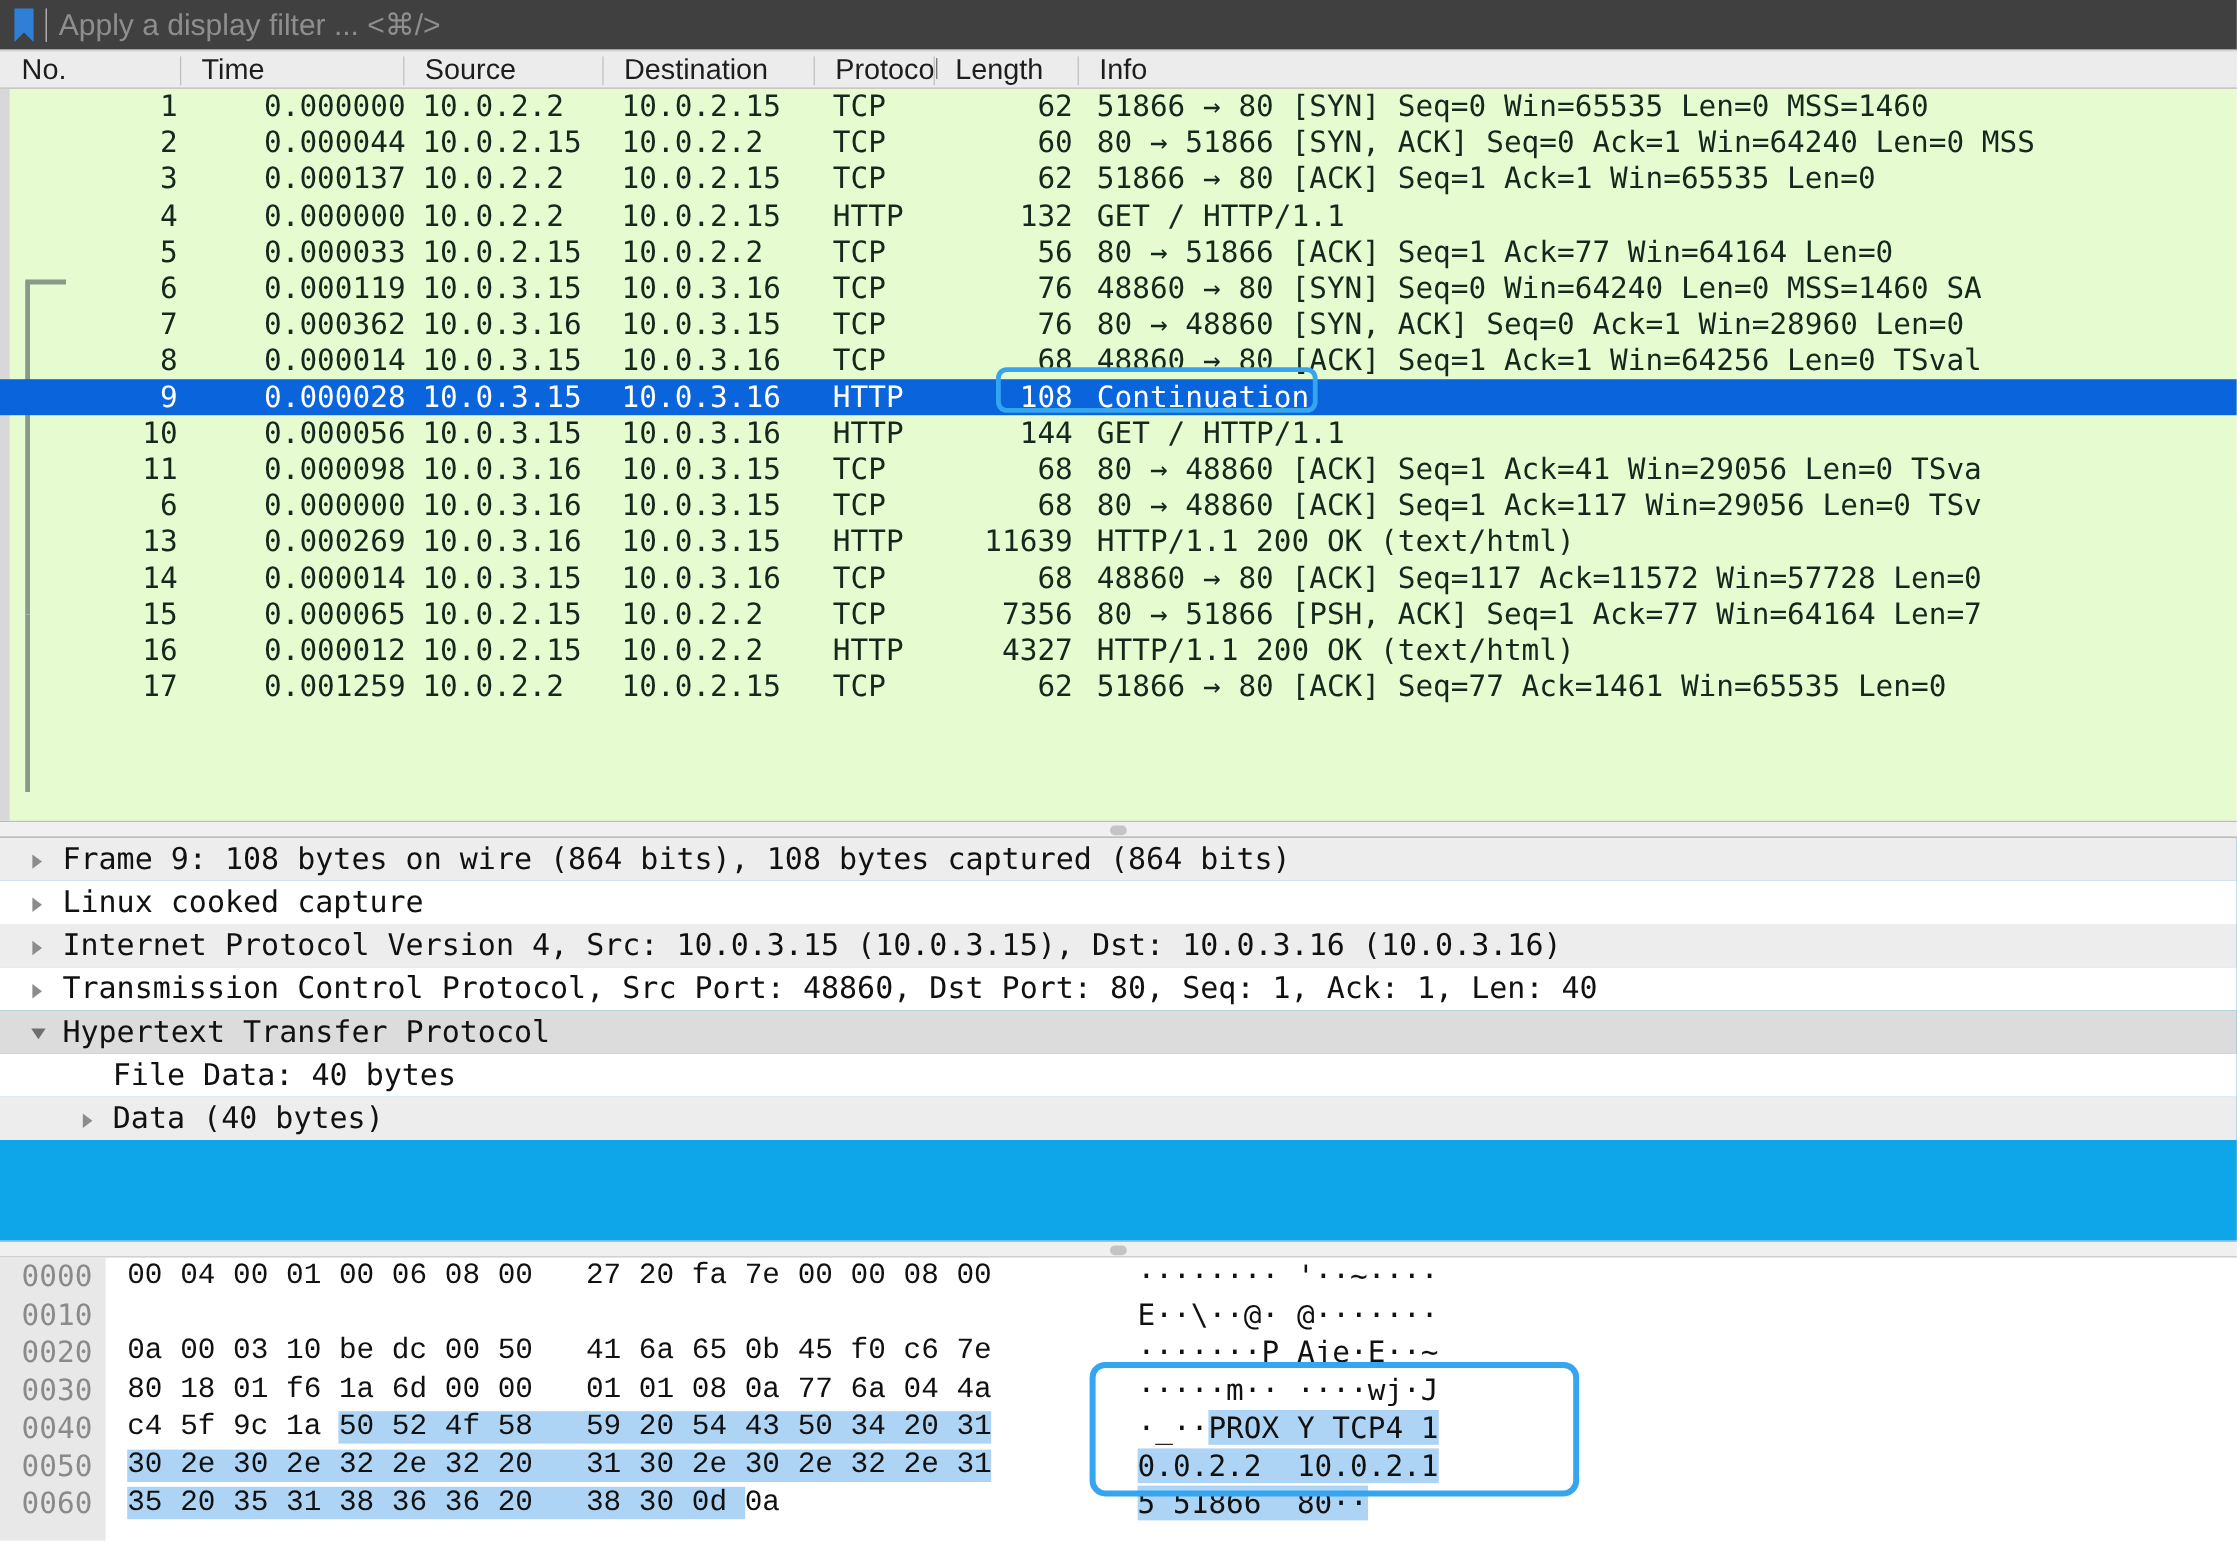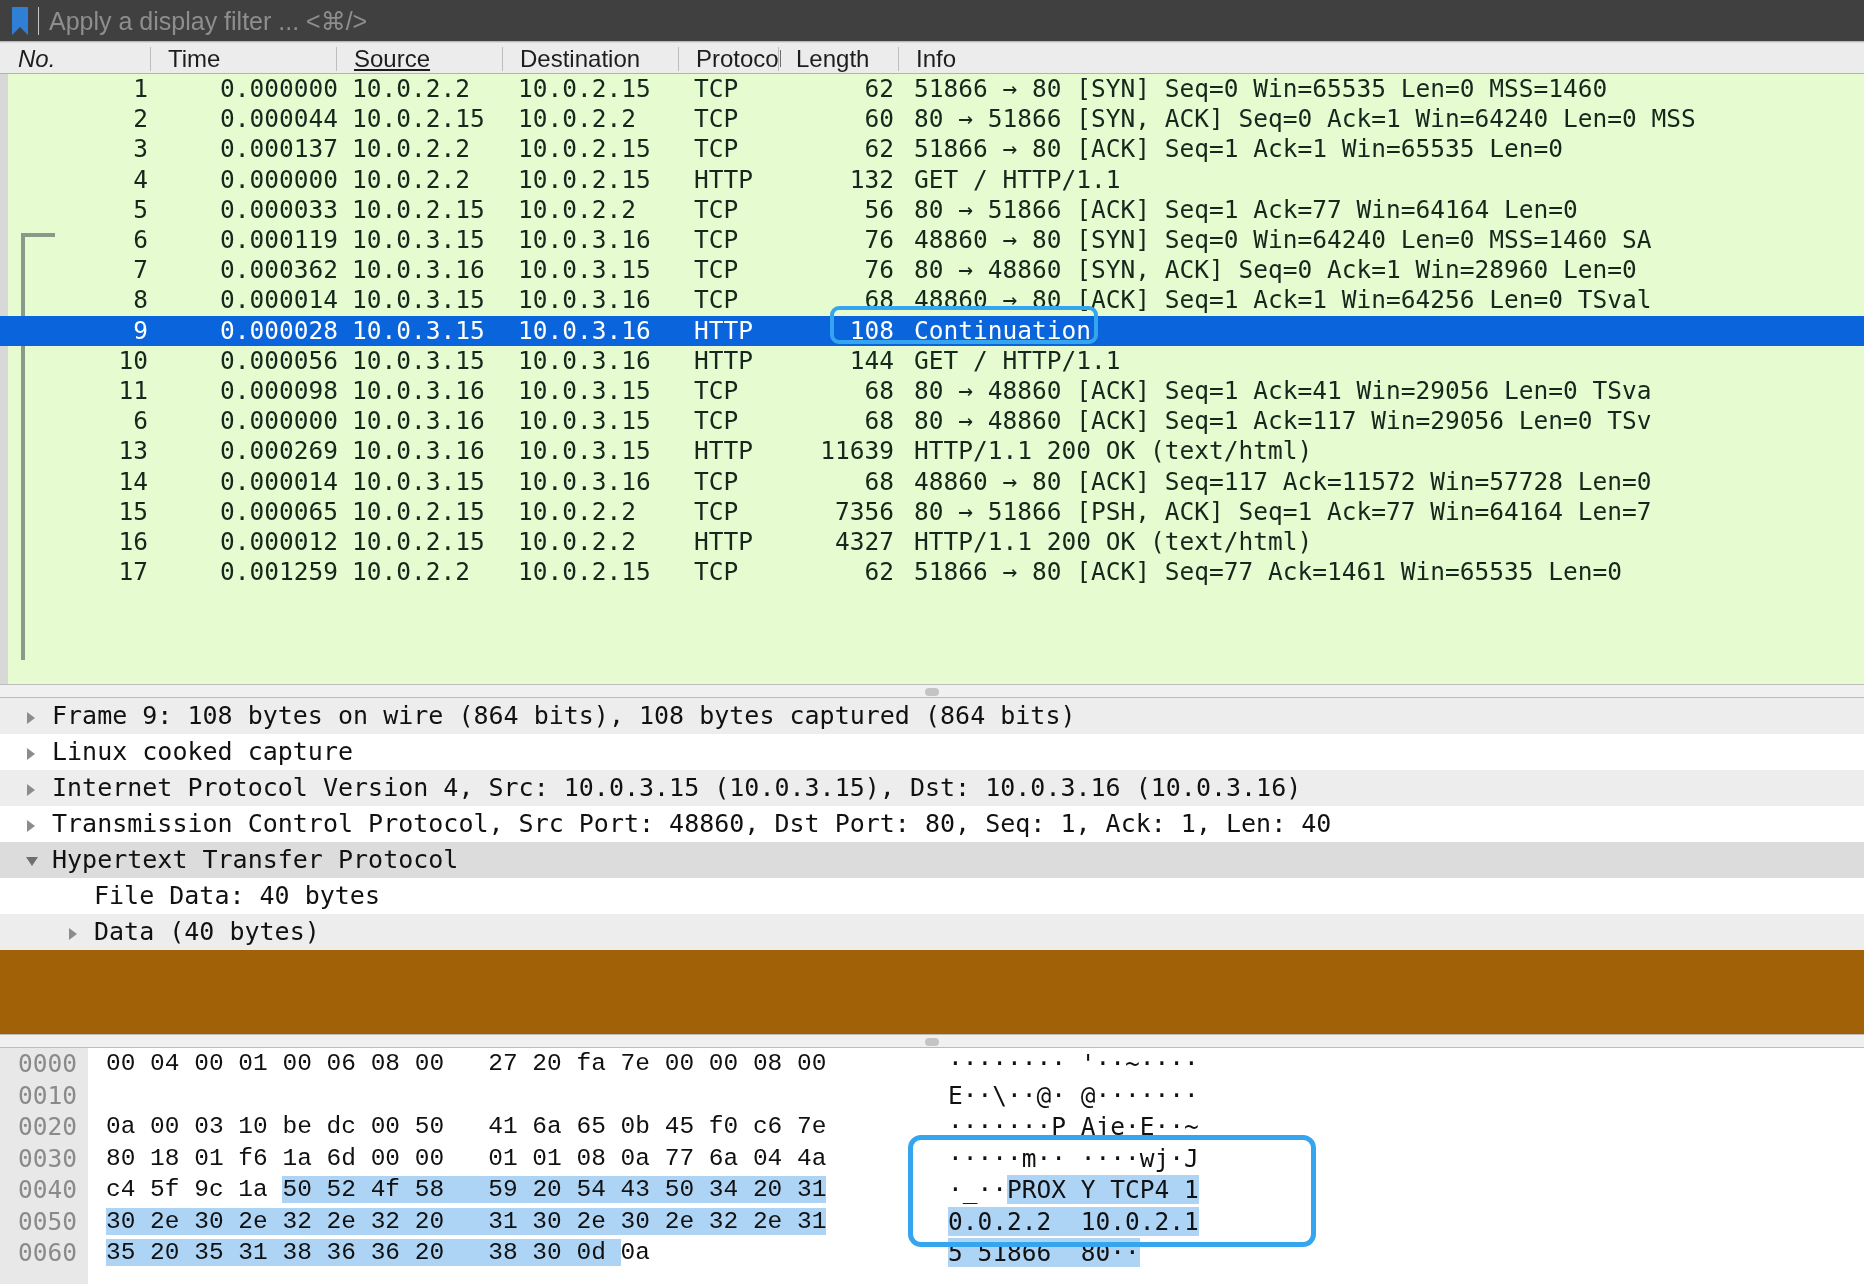--- a/index.html
+++ b/index.html
@@ -200,7 +200,7 @@
 </div>
 
 <div id="col-header">
-    <div class="col-head-cell" style="left: 8px; width: 140px; font-style: italic;">No.</div>
+    <div class="col-head-cell" style="left: 8px; width: 140px;">No.</div>
     <div class="col-head-cell" style="left: 158px; width: 180px;">Time</div>
     <div class="col-sep" style="left: 150px;"></div>
     <div class="col-head-cell" style="left: 344px; width: 165px; text-decoration: underline;">Source</div>

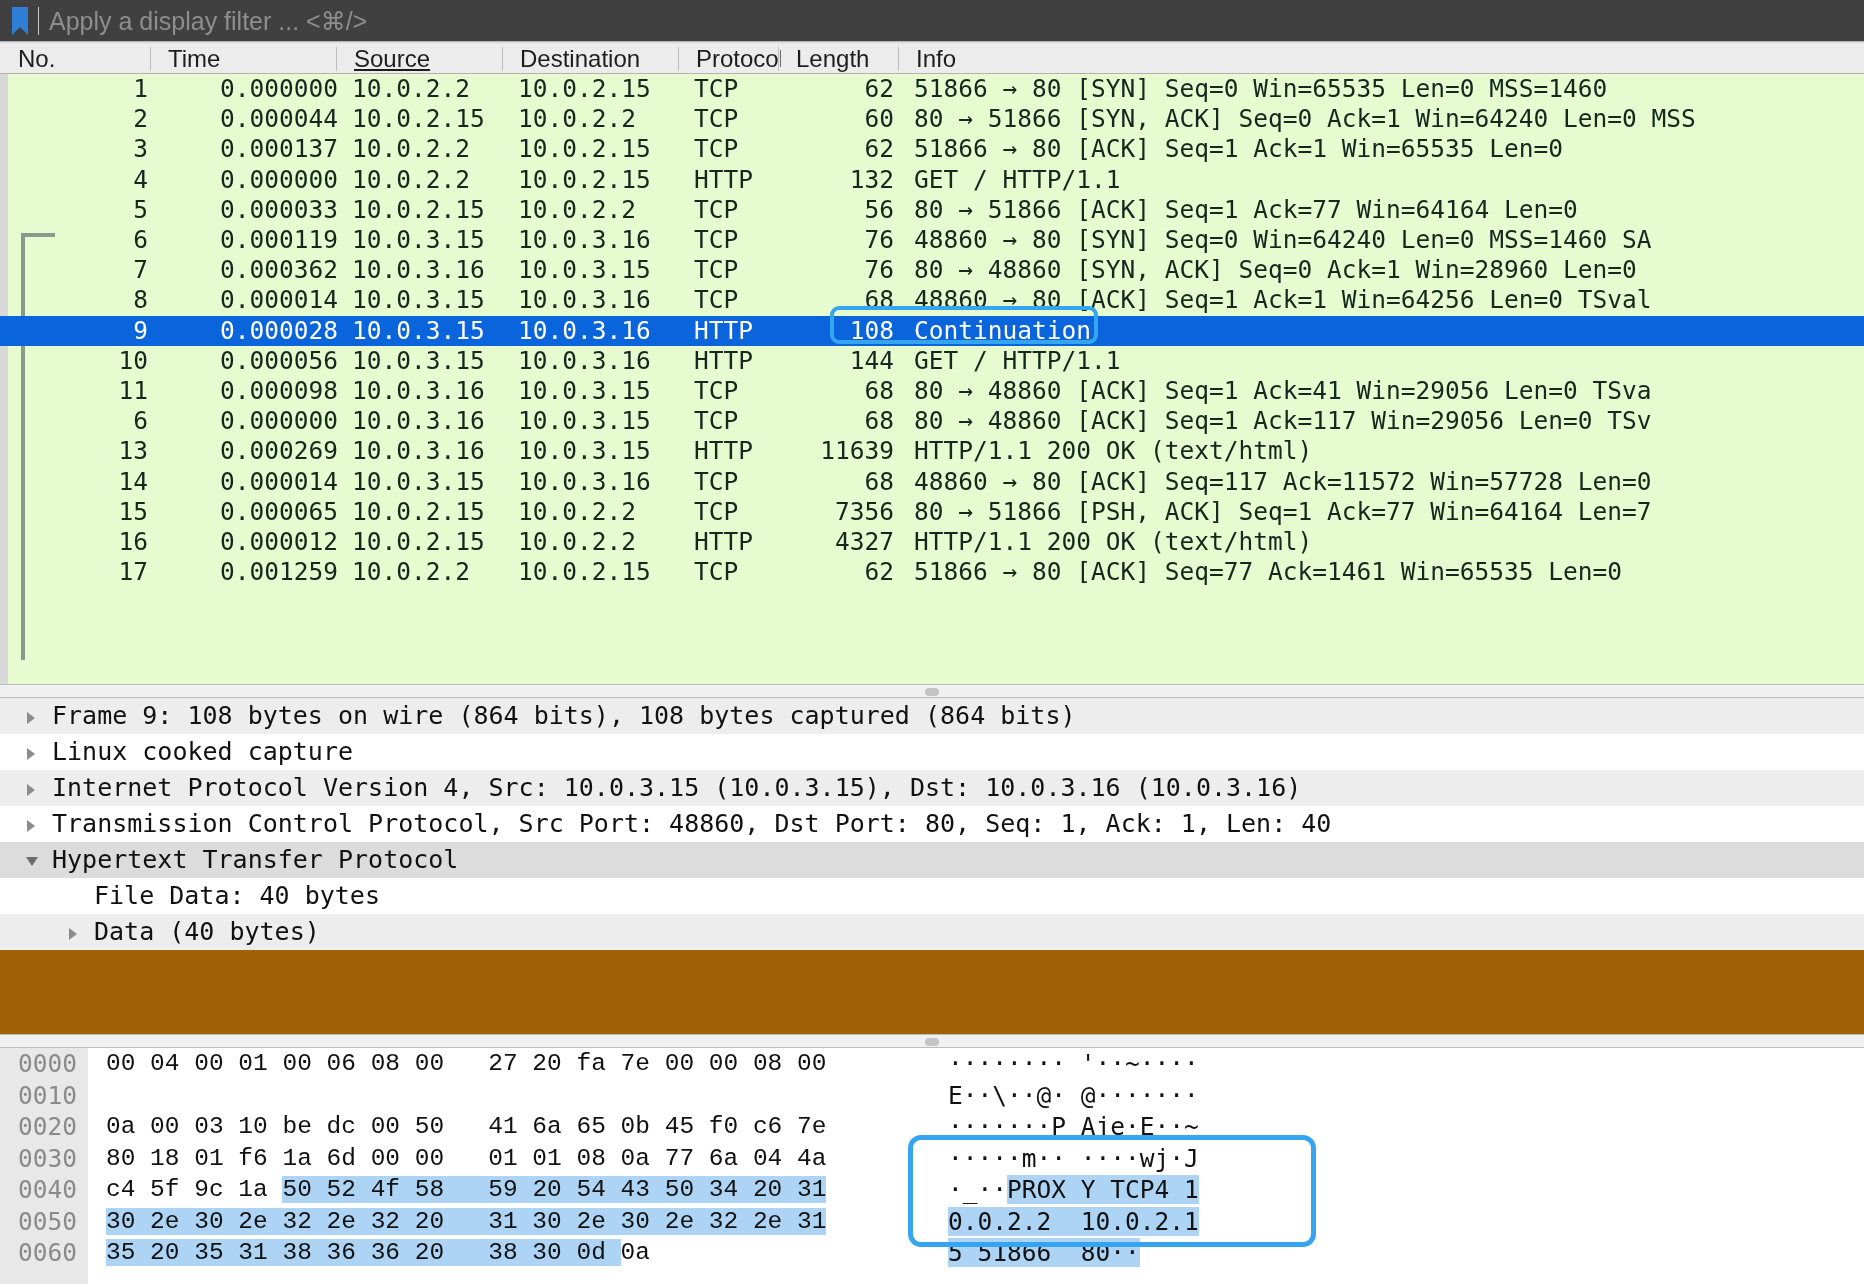--- a/index.html
+++ b/index.html
@@ -203,7 +203,7 @@
     <div class="col-head-cell" style="left: 8px; width: 140px;">No.</div>
     <div class="col-head-cell" style="left: 158px; width: 180px;">Time</div>
     <div class="col-sep" style="left: 150px;"></div>
-    <div class="col-head-cell" style="left: 344px; width: 165px; text-decoration: underline;">Source</div>
+    <div class="col-head-cell" style="left: 344px; width: 165px;">Source</div>
     <div class="col-sep" style="left: 336px;"></div>
     <div class="col-head-cell" style="left: 510px; width: 175px;">Destination</div>
     <div class="col-sep" style="left: 502px;"></div>

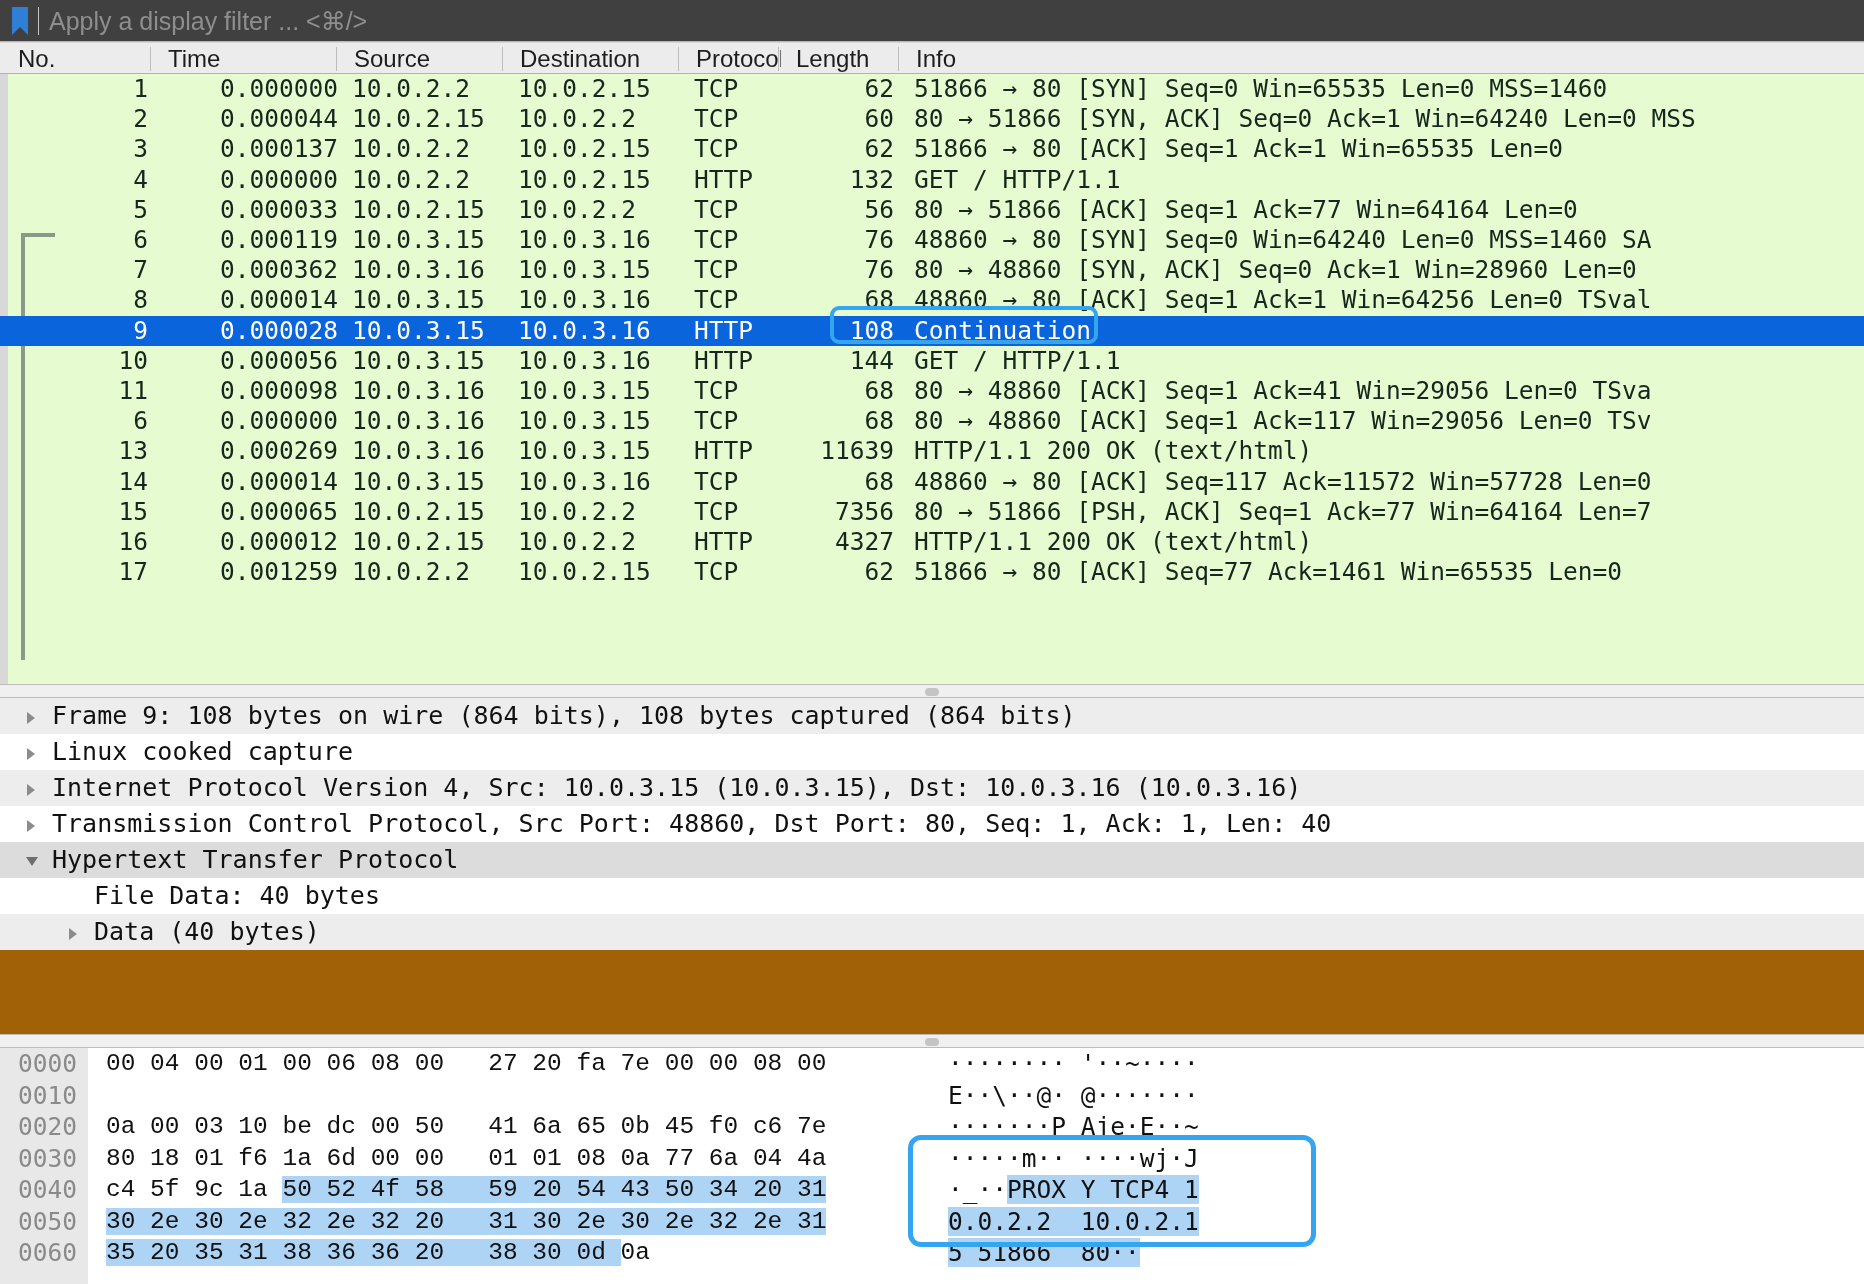--- a/index.html
+++ b/index.html
@@ -127,7 +127,7 @@
   
   #detail-pane {
     position: absolute; left: 0; top: 698px; width: 1864px; height: 336px;
-    background: #a16207;
+    background: #0ea5e9;
     overflow: hidden;
   }
   .drow {

